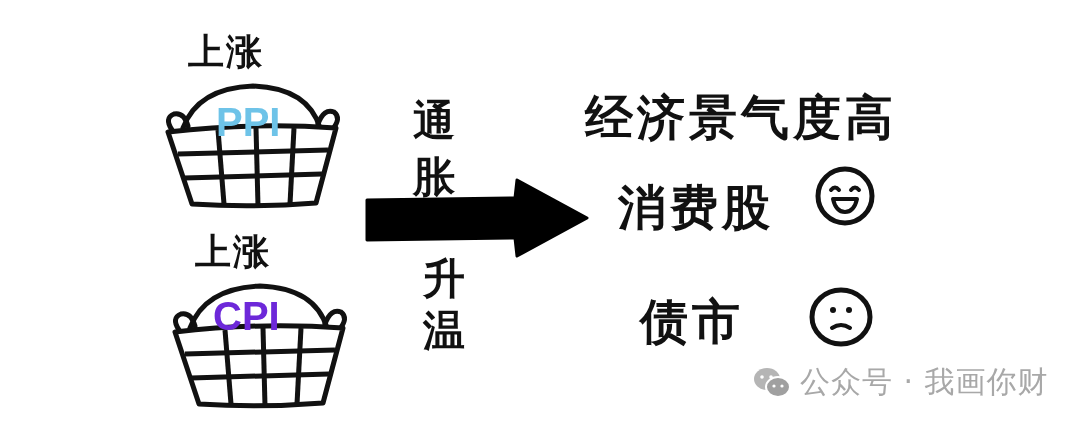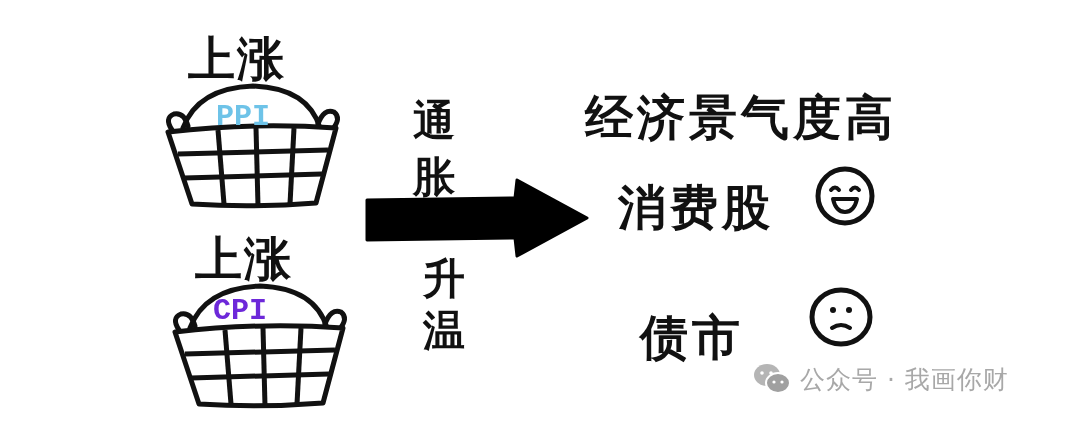--- a/index.html
+++ b/index.html
@@ -7,7 +7,7 @@
            font-family: "DejaVu Sans", sans-serif; }
     .abs { position: absolute; }
     .hand { font-family: "DejaVu Sans", sans-serif; font-weight: bold; color: #111; }
-    .basket-label { font-size: 47px; letter-spacing: 2px; }
+    .basket-label { font-size: 36px; letter-spacing: 2px; }
     .vert-char { font-size: 42px; line-height: 54px; text-align: center; width: 60px; }
     .line-big { font-size: 48px; letter-spacing: 4px; }
     .basket-tag { font-family: Liberation Mono, monospace; font-weight: bold; font-size: 30px; }

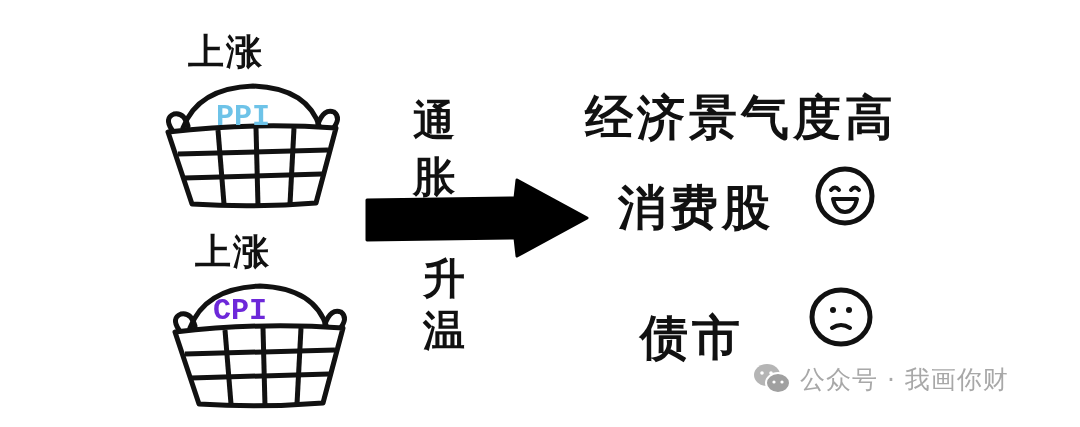--- a/index.html
+++ b/index.html
@@ -10,7 +10,7 @@
     .basket-label { font-size: 36px; letter-spacing: 2px; }
     .vert-char { font-size: 42px; line-height: 54px; text-align: center; width: 60px; }
     .line-big { font-size: 48px; letter-spacing: 4px; }
-    .basket-tag { font-family: Liberation Mono, monospace; font-weight: bold; font-size: 30px; }
+    .basket-tag { font-family: Liberation Sans, sans-serif; font-weight: bold; font-size: 40px; }
     .watermark { color: #a8a8a8; font-size: 25px; font-family: "DejaVu Sans", sans-serif; letter-spacing: 1px; }
   </style>
 </head>

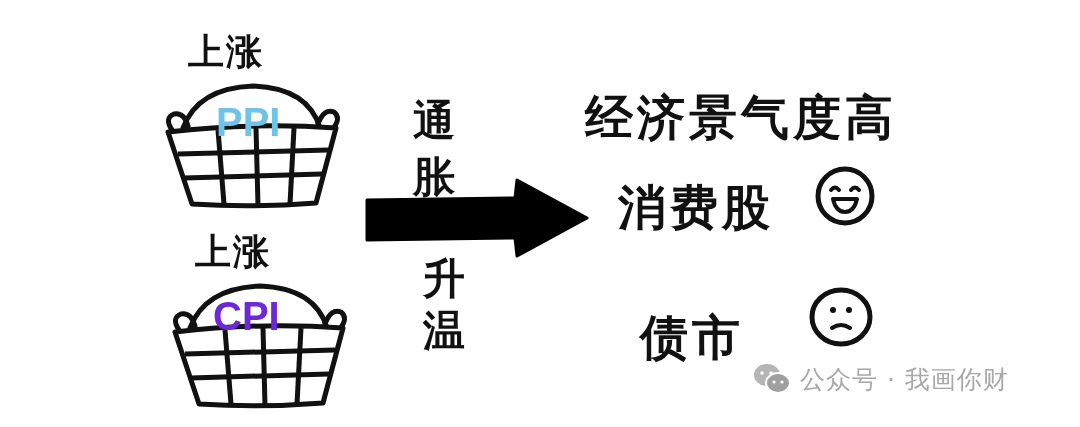--- a/index.html
+++ b/index.html
@@ -68,7 +68,7 @@
   <path d="M19 34 L43 34 Q40 47 31 47 Q22 47 19 34 Z" fill="#fff" stroke="#111" stroke-width="4" stroke-linejoin="round"></path>
 </svg>
 
-<div class="abs hand line-big" style="left:640px; top:290px;margin-top:16px;">债市</div>
+<div class="abs hand line-big" style="left:640px; top:290px;">债市</div>
 <svg class="abs" style="left:808px; top:286px;" width="66" height="62" viewBox="0 0 66 62">
   <ellipse cx="33" cy="31" rx="29" ry="27" fill="#fff" stroke="#111" stroke-width="5"></ellipse>
   <circle cx="25" cy="24" r="3" fill="#111"></circle>

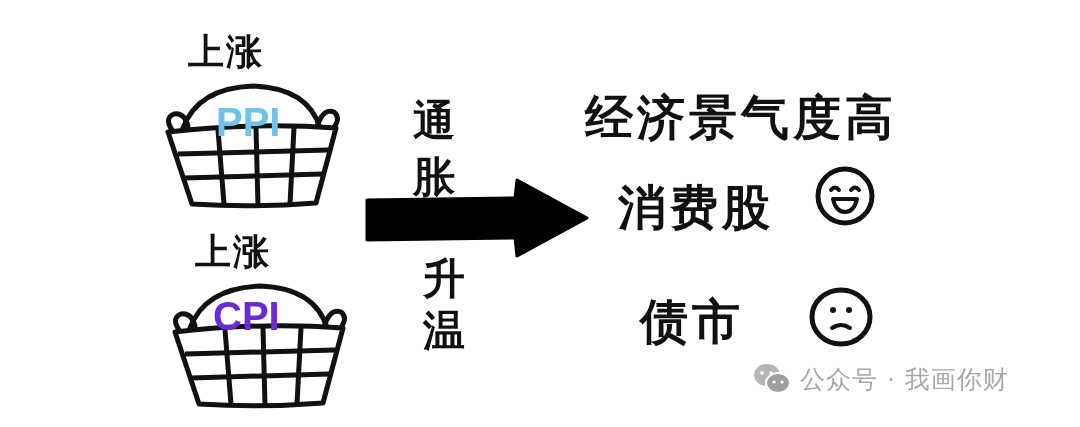--- a/index.html
+++ b/index.html
@@ -11,7 +11,7 @@
     .vert-char { font-size: 42px; line-height: 54px; text-align: center; width: 60px; }
     .line-big { font-size: 48px; letter-spacing: 4px; }
     .basket-tag { font-family: Liberation Sans, sans-serif; font-weight: bold; font-size: 40px; }
-    .watermark { color: #a8a8a8; font-size: 25px; font-family: "DejaVu Sans", sans-serif; letter-spacing: 1px; }
+    .watermark { color: #a8a8a8; font-size: 30px; font-family: "DejaVu Sans", sans-serif; letter-spacing: 1px; }
   </style>
 </head>
 <body>

